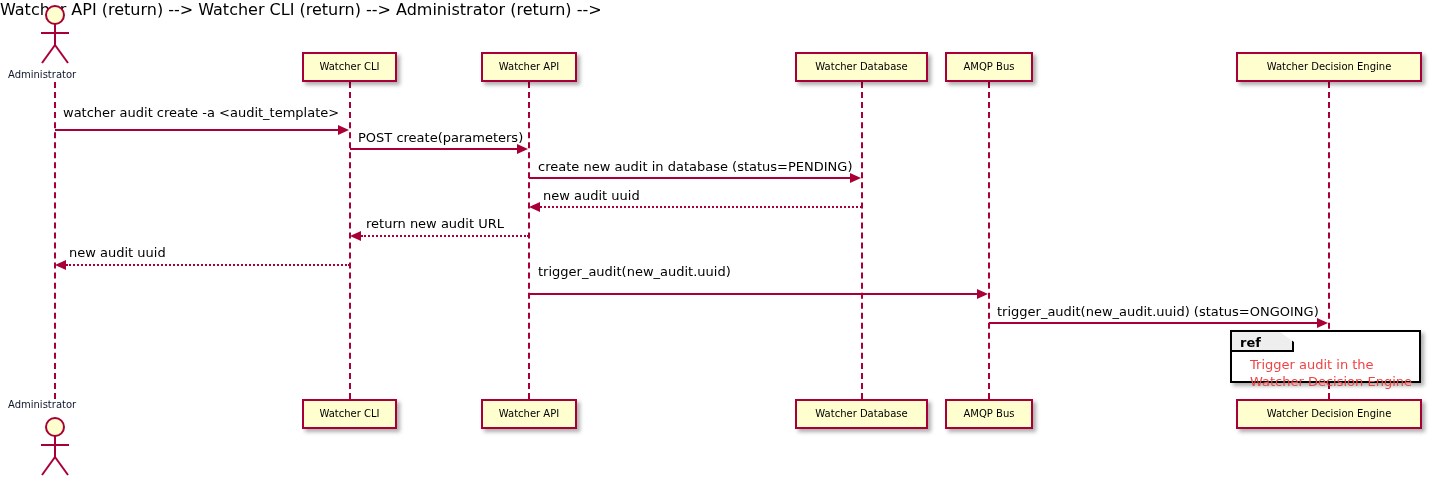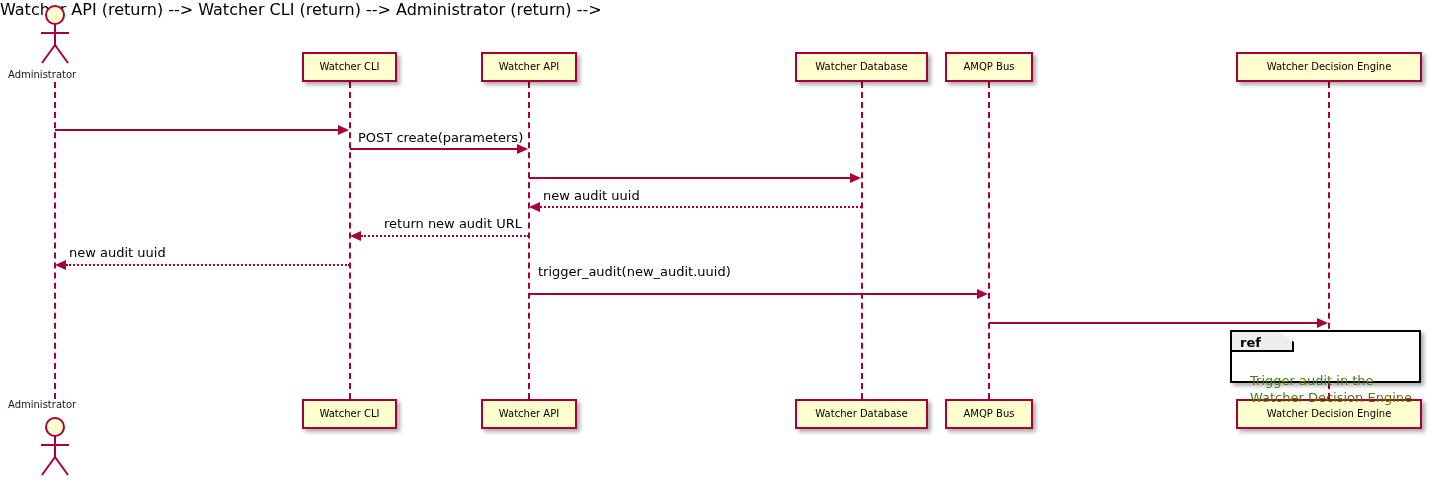--- a/index.html
+++ b/index.html
@@ -183,6 +183,7 @@
   
   <div class="msg-line" style="left:55px; top:129px; width:284px;"></div>
   <div class="arrowhead right" style="left:338px; top:125px;"></div>
+  <div class="msg-label" style="left:63px; top:106px;">watcher audit create -a &lt;audit_template&gt;</div>
 
   
   <div class="msg-line" style="left:350px; top:148px; width:168px;"></div>

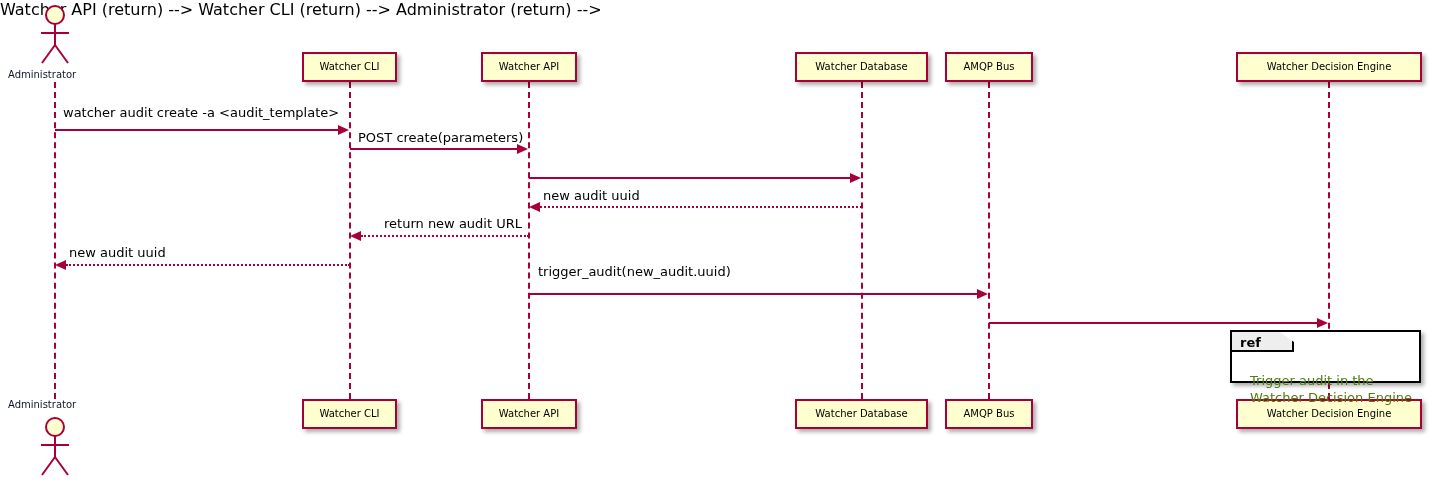--- a/index.html
+++ b/index.html
@@ -193,6 +193,7 @@
   
   <div class="msg-line" style="left:529px; top:177px; width:322px;"></div>
   <div class="arrowhead right" style="left:850px; top:173px;"></div>
+  <div class="msg-label" style="left:538px; top:160px;">create new audit in database (status=PENDING)</div>
 
    Watcher API (return) --&gt;
   <div class="msg-line dotted" style="left:540px; top:206px; width:322px;"></div>

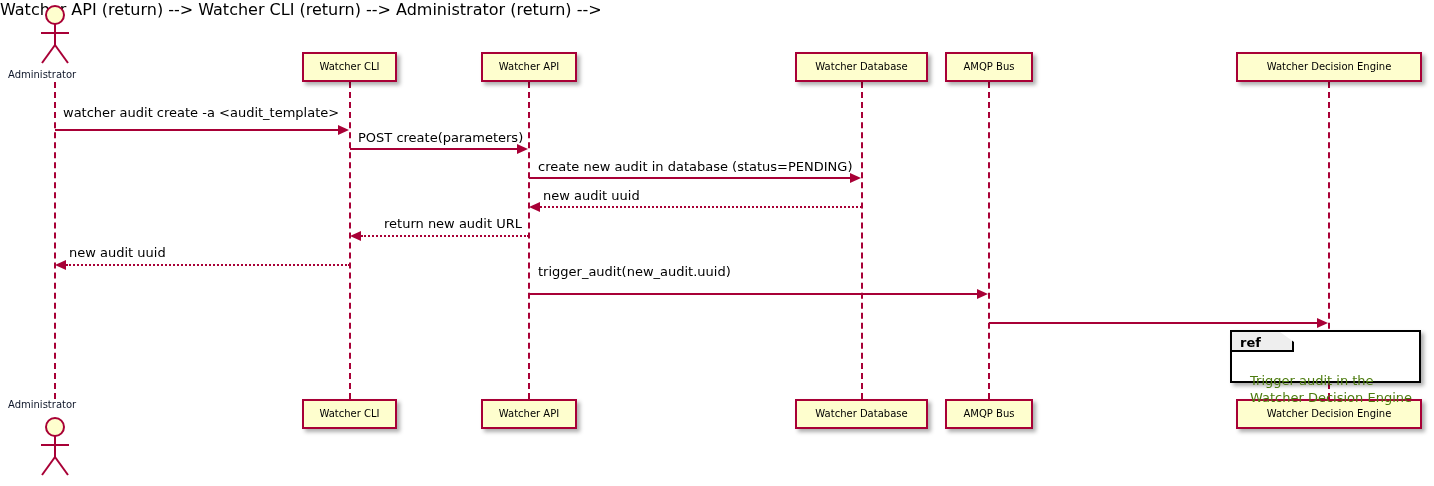--- a/index.html
+++ b/index.html
@@ -203,7 +203,7 @@
    Watcher CLI (return) --&gt;
   <div class="msg-line dotted" style="left:361px; top:235px; width:168px;"></div>
   <div class="arrowhead left" style="left:350px; top:231px;"></div>
-  <div class="msg-label" style="left:384px; top:217px;text-align:center;">return new audit URL</div>
+  <div class="msg-label" style="left:366px; top:217px;text-align:center;">return new audit URL</div>
 
    Administrator (return) --&gt;
   <div class="msg-line dotted" style="left:66px; top:264px; width:284px;"></div>

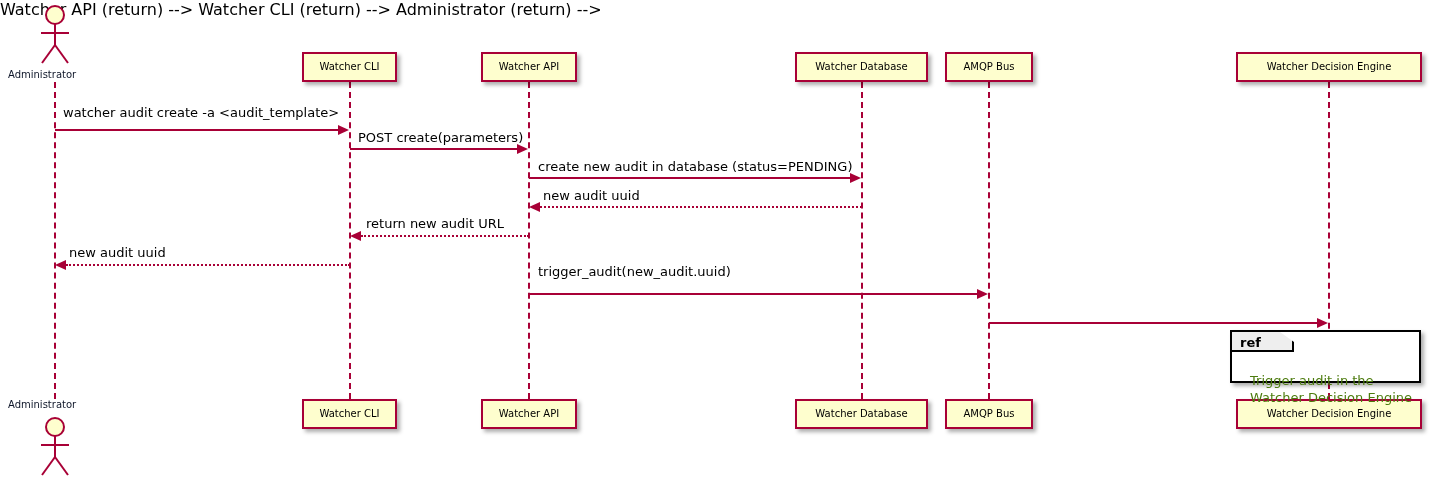--- a/index.html
+++ b/index.html
@@ -218,6 +218,7 @@
   
   <div class="msg-line" style="left:989px; top:322px; width:329px;"></div>
   <div class="arrowhead right" style="left:1317px; top:318px;"></div>
+  <div class="msg-label" style="left:997px; top:305px;">trigger_audit(new_audit.uuid) (status=ONGOING)</div>
 
   
   <div class="ref-box" style="left:1230px; top:330px; width:191px; height:53px;">

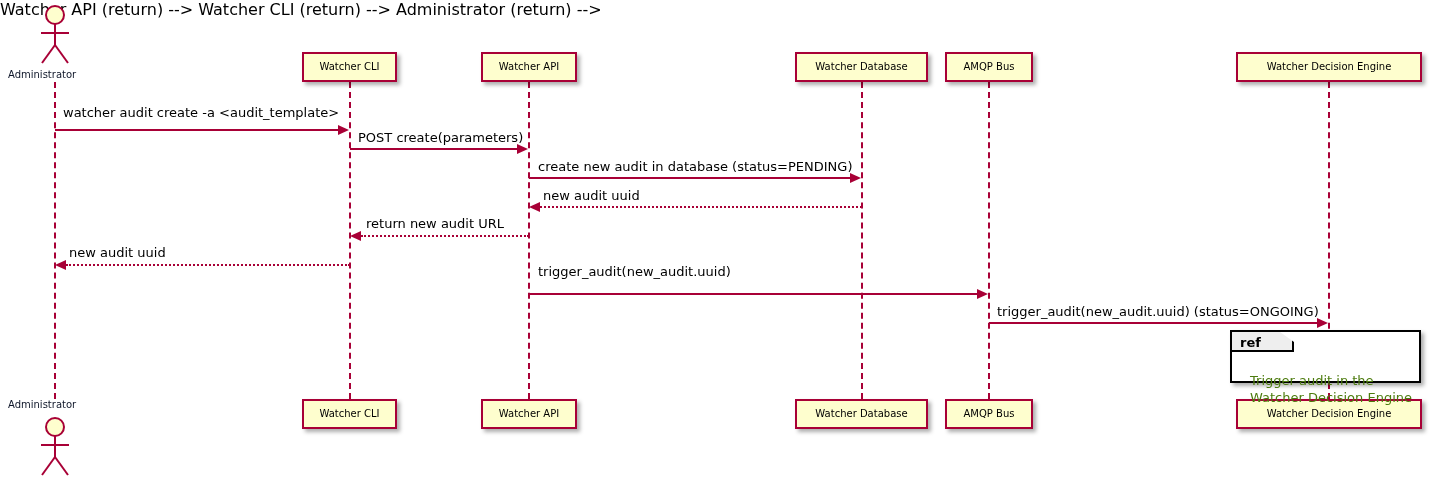--- a/index.html
+++ b/index.html
@@ -117,10 +117,9 @@
     left: 18px;
     top: 24px;
     font-size: 13px;
-    color: #4d7c0f;
+    color: #ef4444;
     line-height: 17px;
     white-space: nowrap;
-    margin-top: 16px;
   }
 </style>
 </head>

